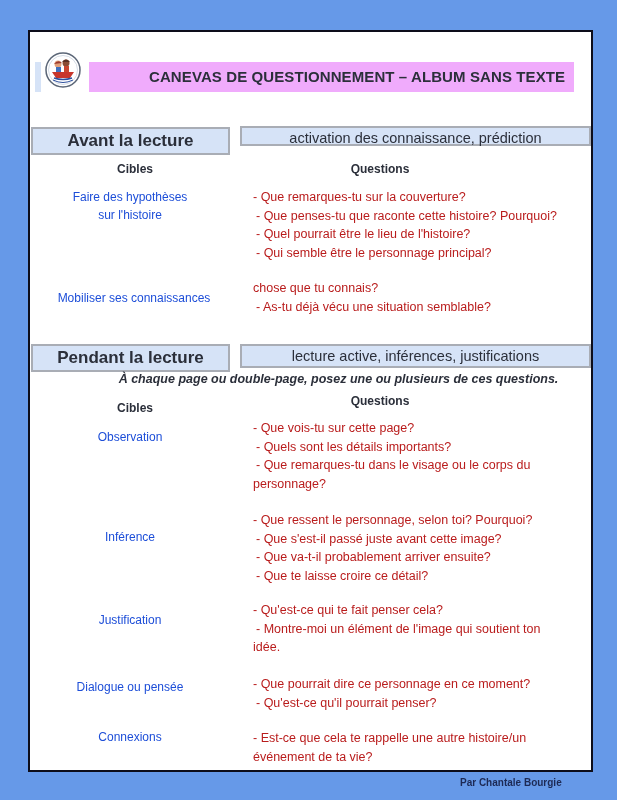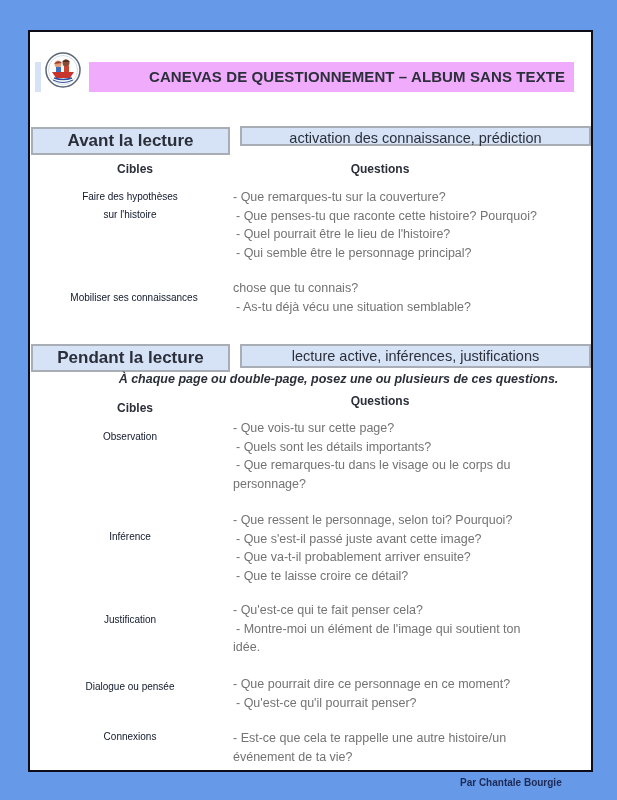--- a/index.html
+++ b/index.html
@@ -36,7 +36,7 @@
       position: absolute; font-weight: bold; font-size: 12px; color: #2b2f3a; text-align: center;
     }
     .cible {
-      position: absolute; font-size: 10px; color: #0f172a; text-align: center; line-height: 18px;
+      position: absolute; font-size: 12px; color: #1d4ed8; text-align: center; line-height: 18px;
     }
     .qblock { position: absolute; left: 203px; font-size: 12.5px; color: #737373; line-height: 18.5px; }
     .qline { white-space: nowrap; }

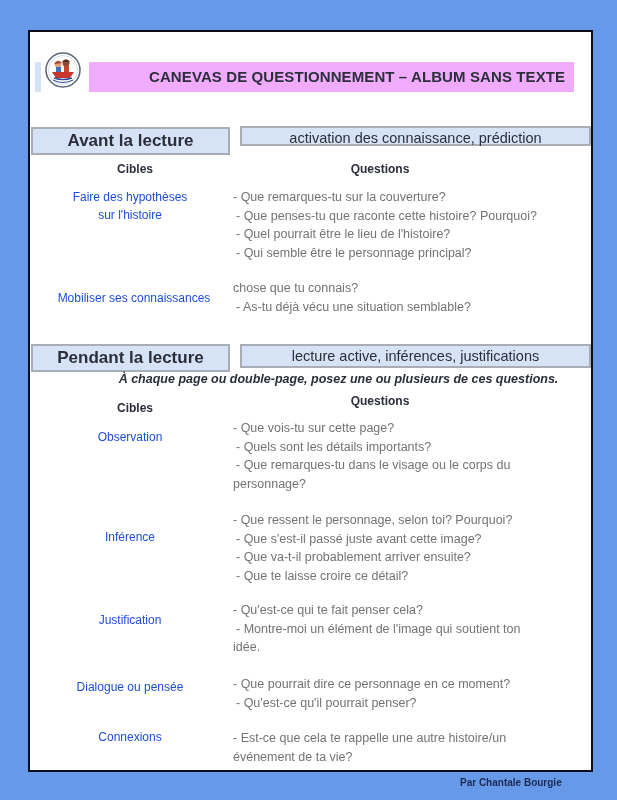--- a/index.html
+++ b/index.html
@@ -38,7 +38,7 @@
     .cible {
       position: absolute; font-size: 12px; color: #1d4ed8; text-align: center; line-height: 18px;
     }
-    .qblock { position: absolute; left: 203px; font-size: 12.5px; color: #737373; line-height: 18.5px; }
+    .qblock { position: absolute; left: 223px; font-size: 12.5px; color: #b91c1c; line-height: 18.5px; }
     .qline { white-space: nowrap; }
     .qline.indent { padding-left: 3px; }
     .italic-note {

